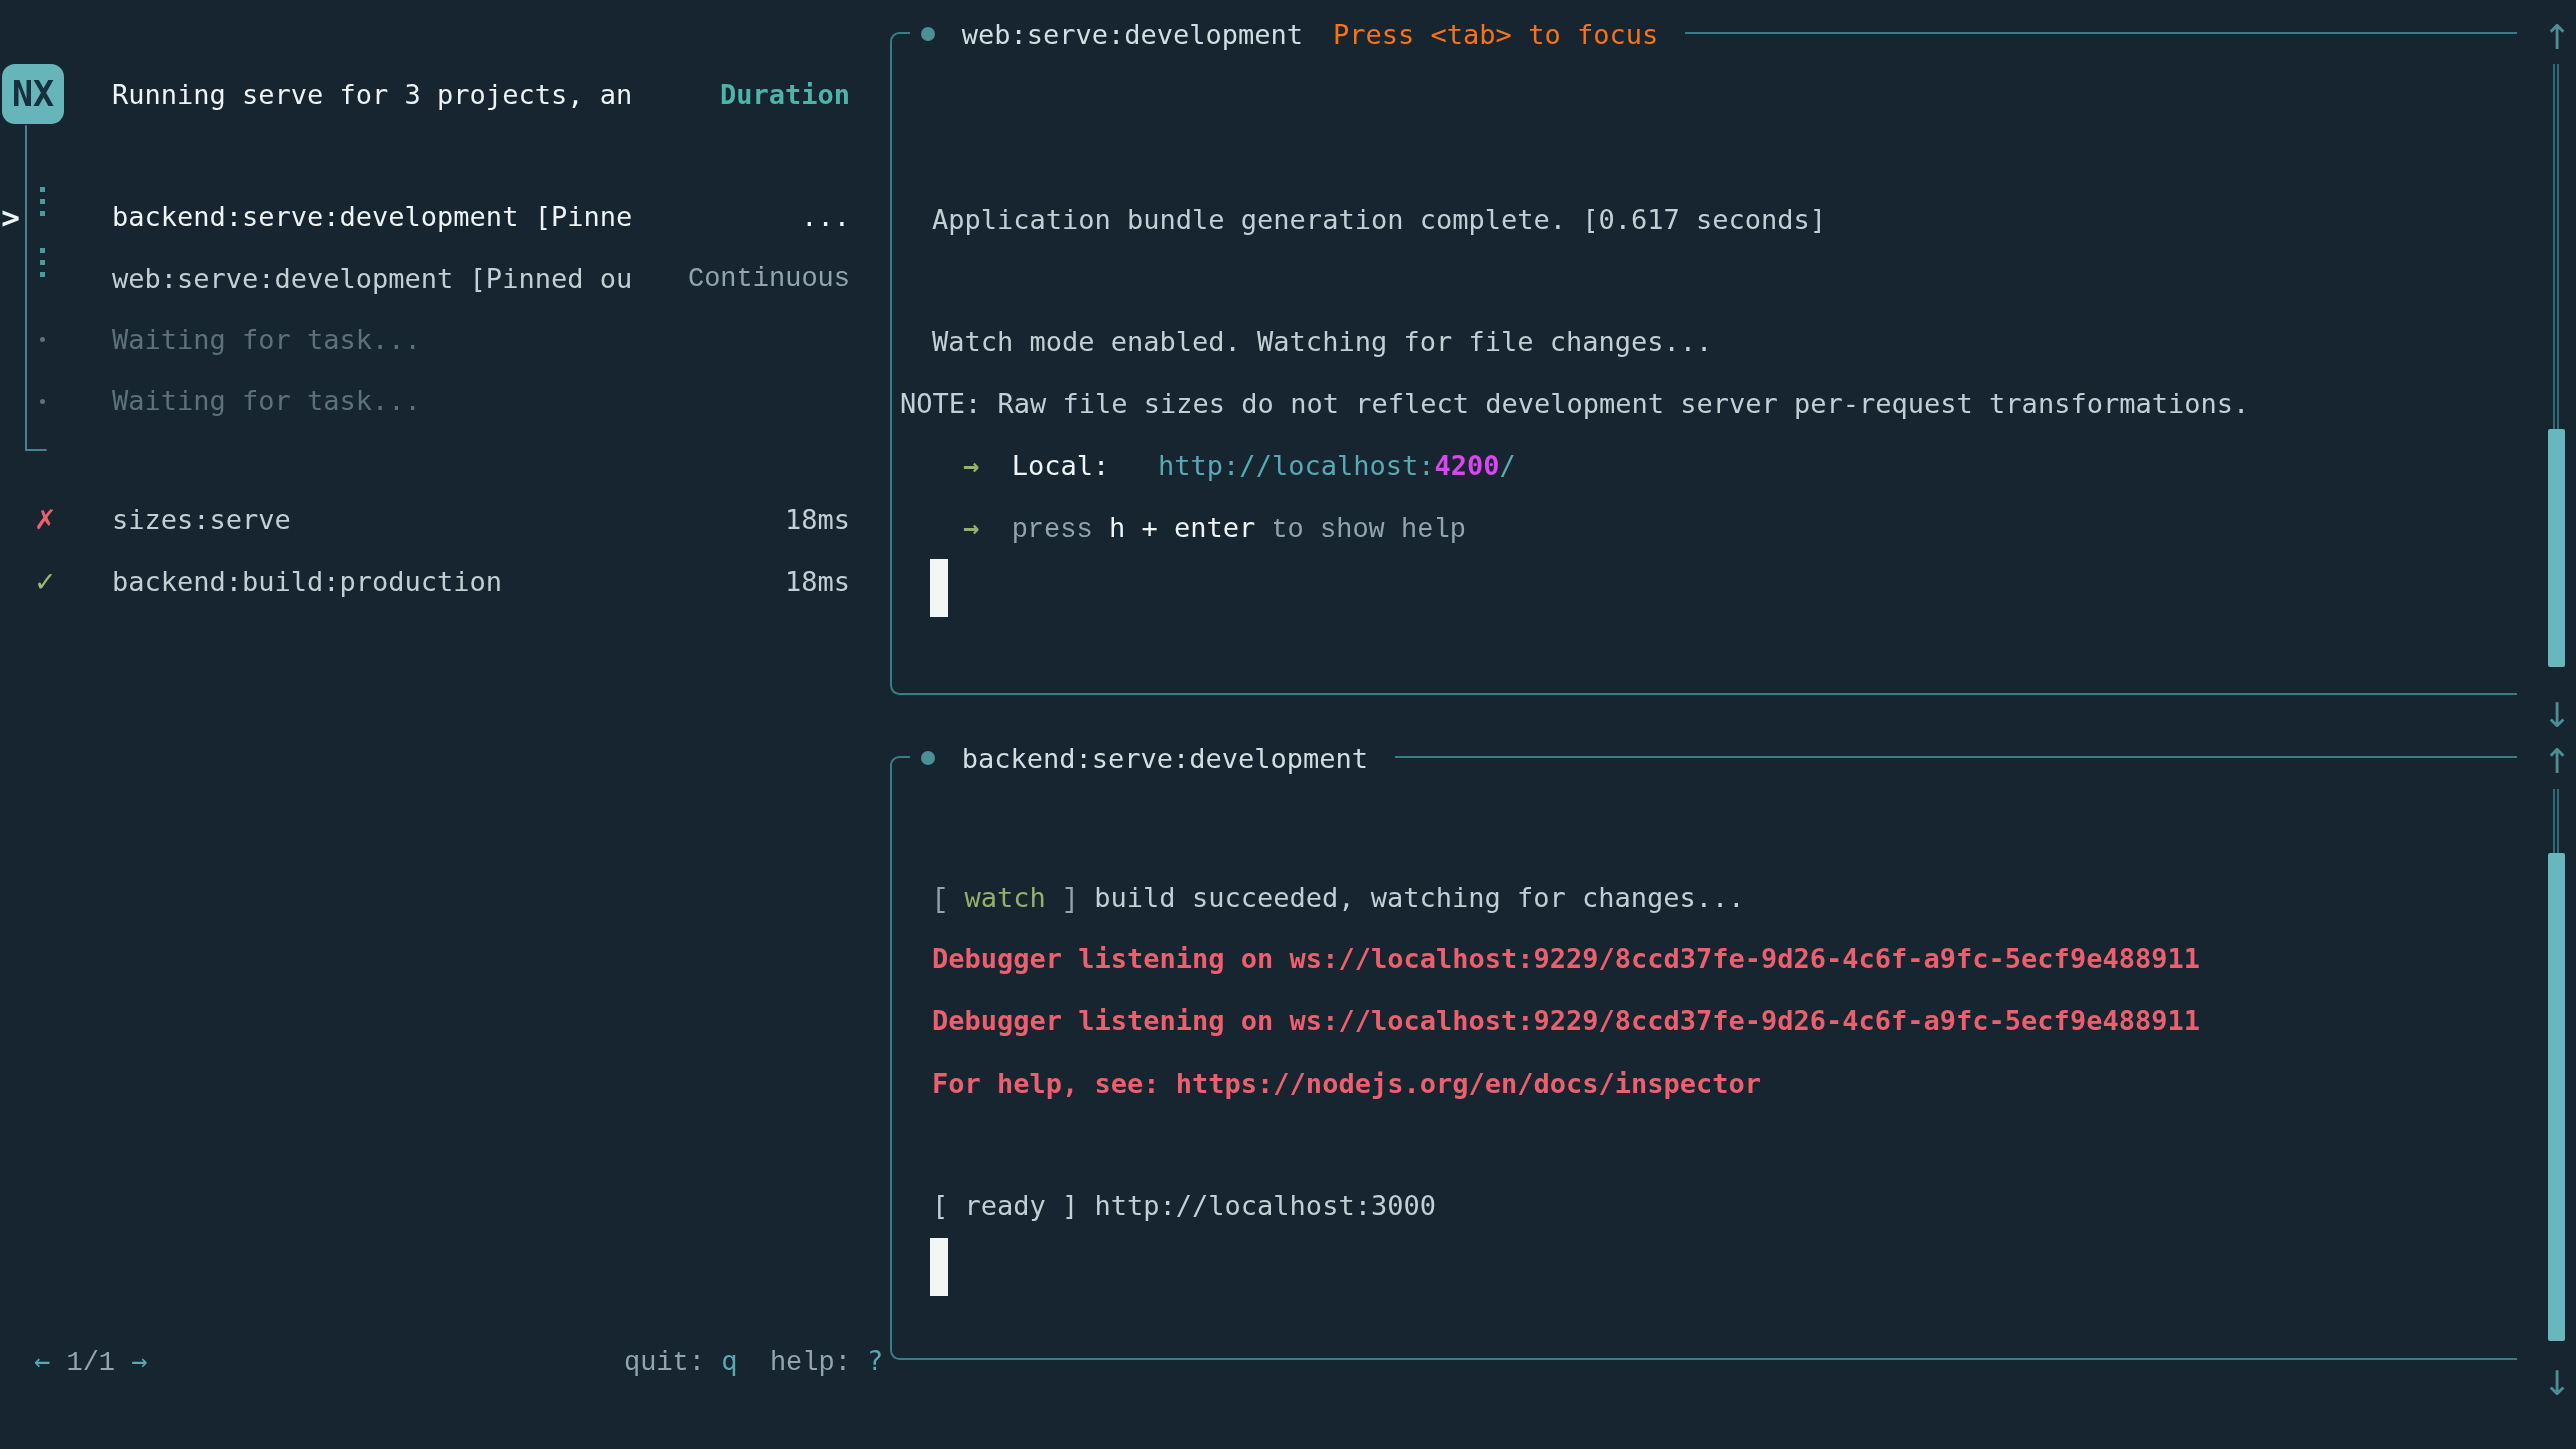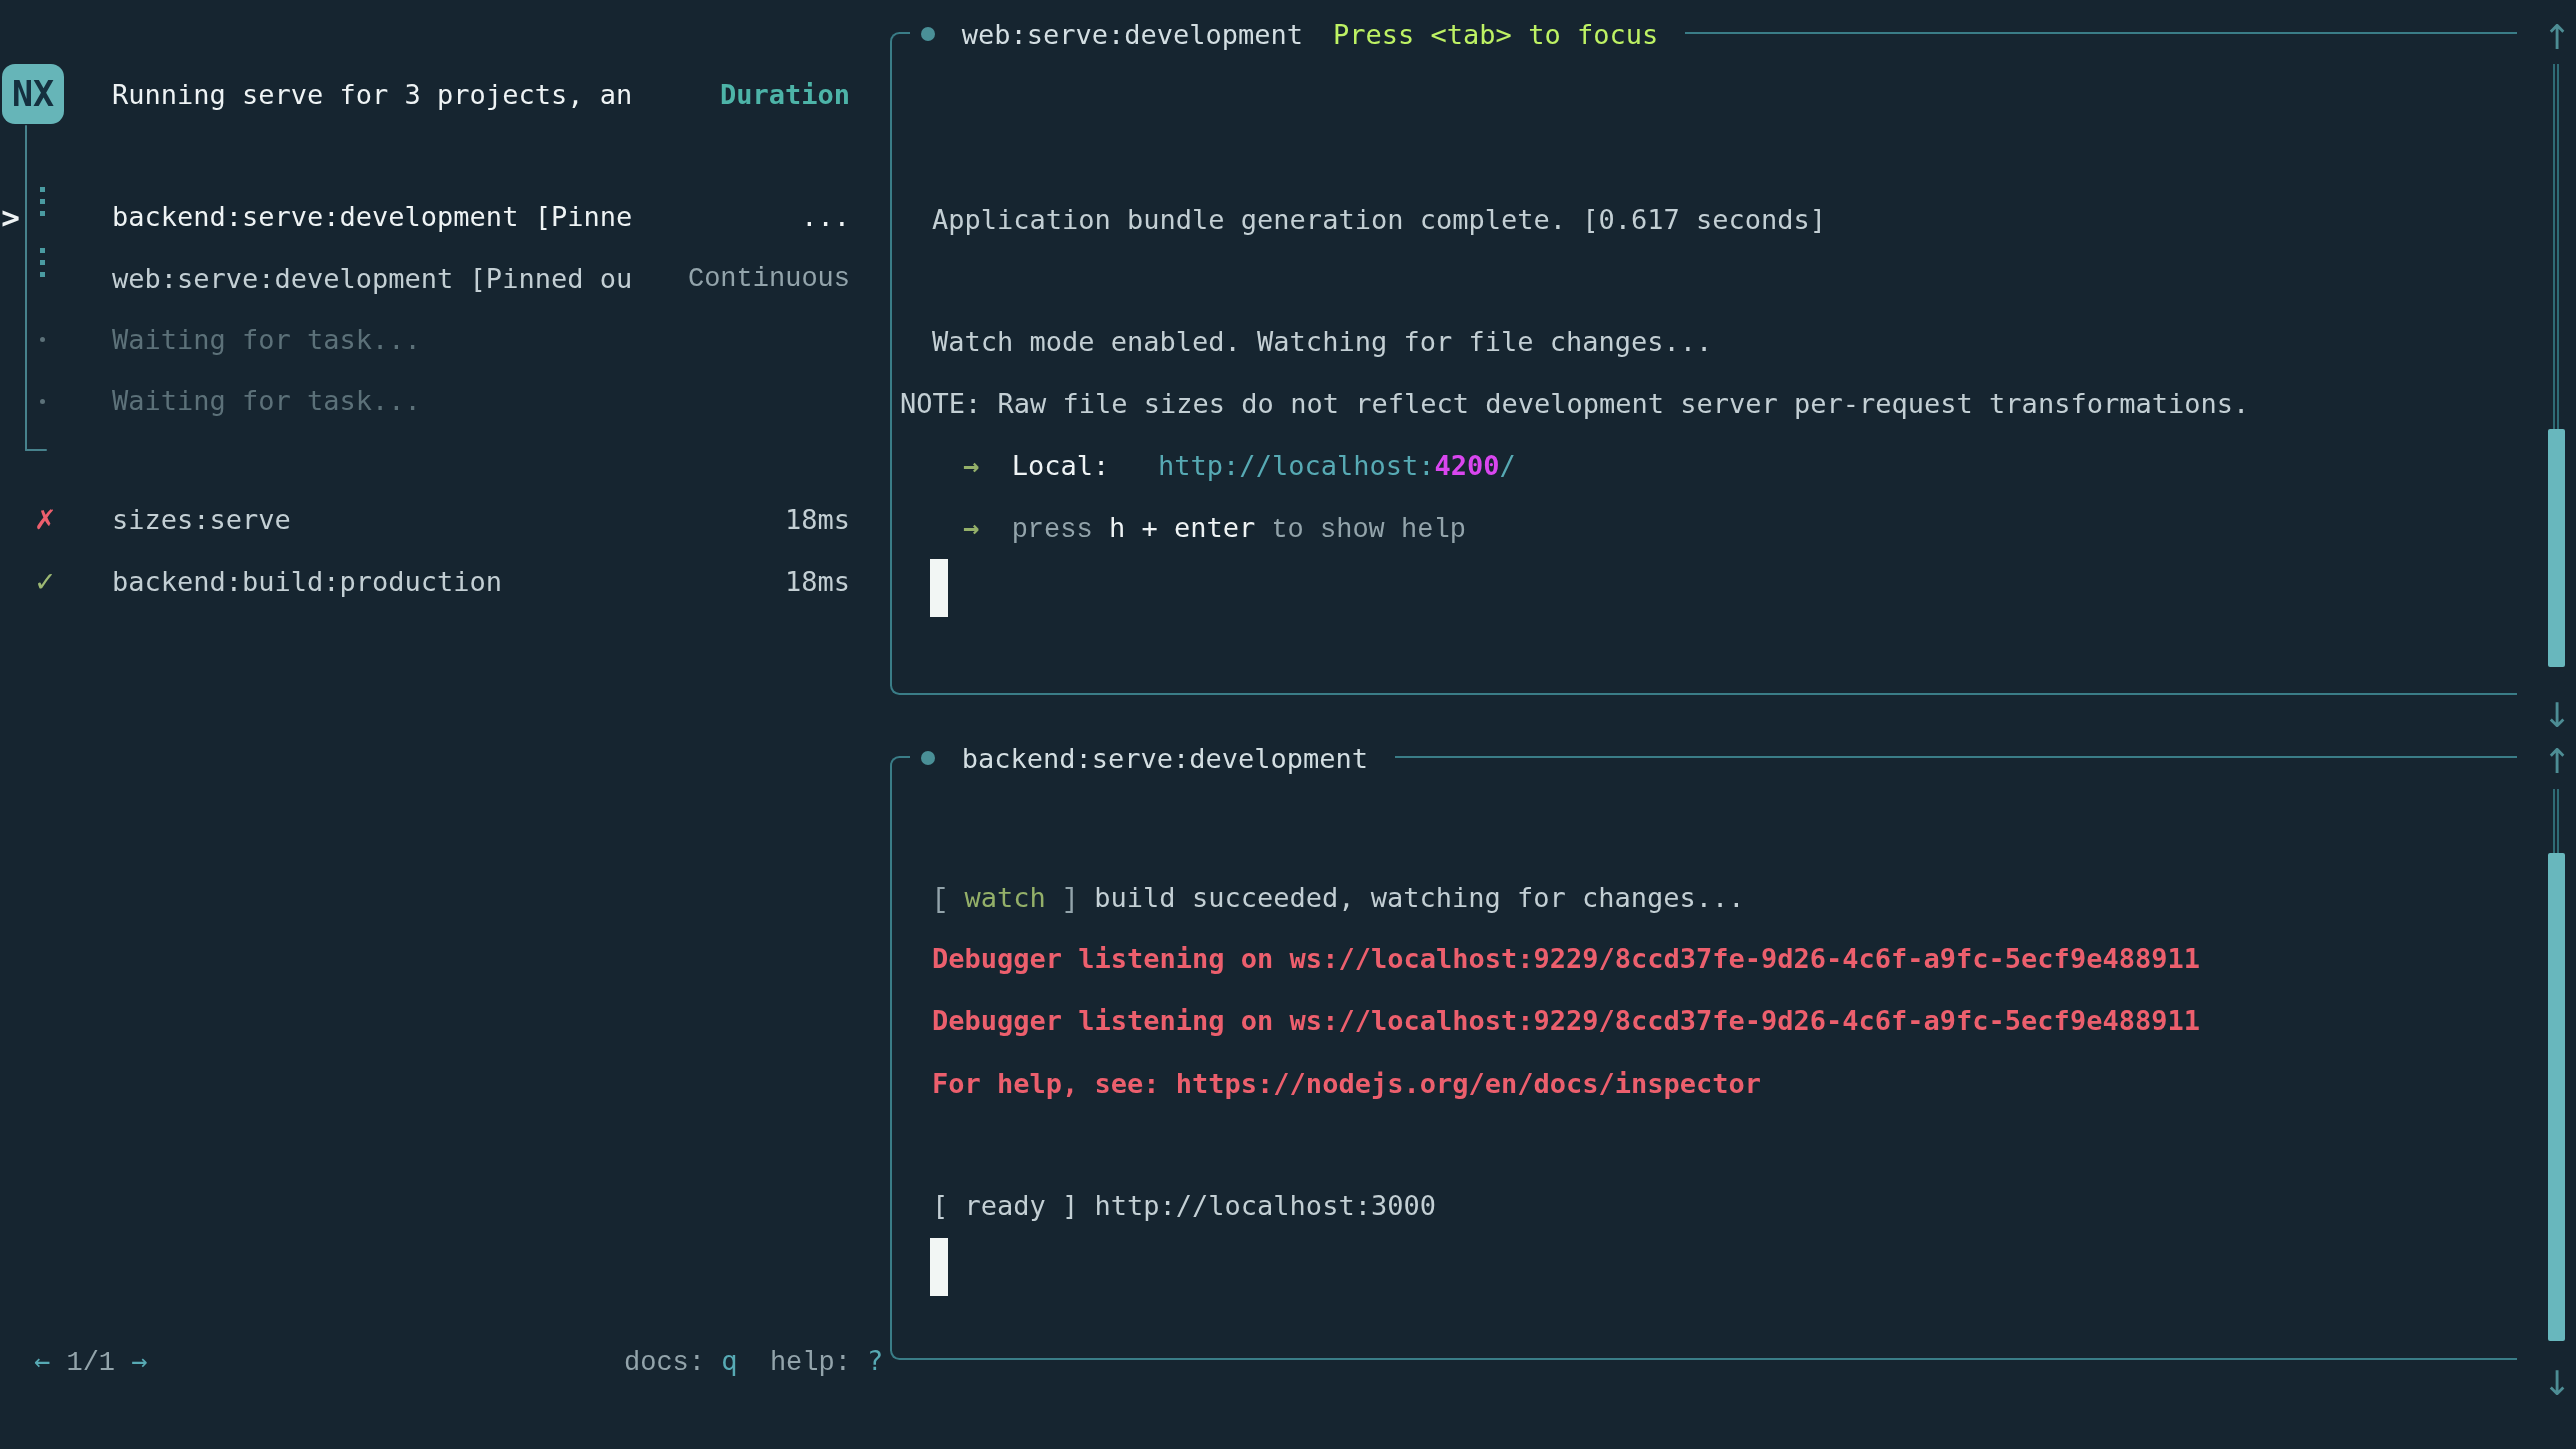--- a/index.html
+++ b/index.html
@@ -20,7 +20,7 @@
   .t-gray   { color:#93a4ab;font-family:Liberation Mono, monospace; }
   .t-teal   { color:#57aab4; }
   .t-tealb  { color:#d946ef; font-weight:bold; }
-  .t-tealdim{ color:#bef264; }
+  .t-tealdim{ color:#f97316; }
   .t-green  { color:#4db4a8;font-weight:bold; }
   .t-olive  { color:#94b069; font-weight:bold; }
   .t-red    { color:#ec5f6d; font-weight:bold; }

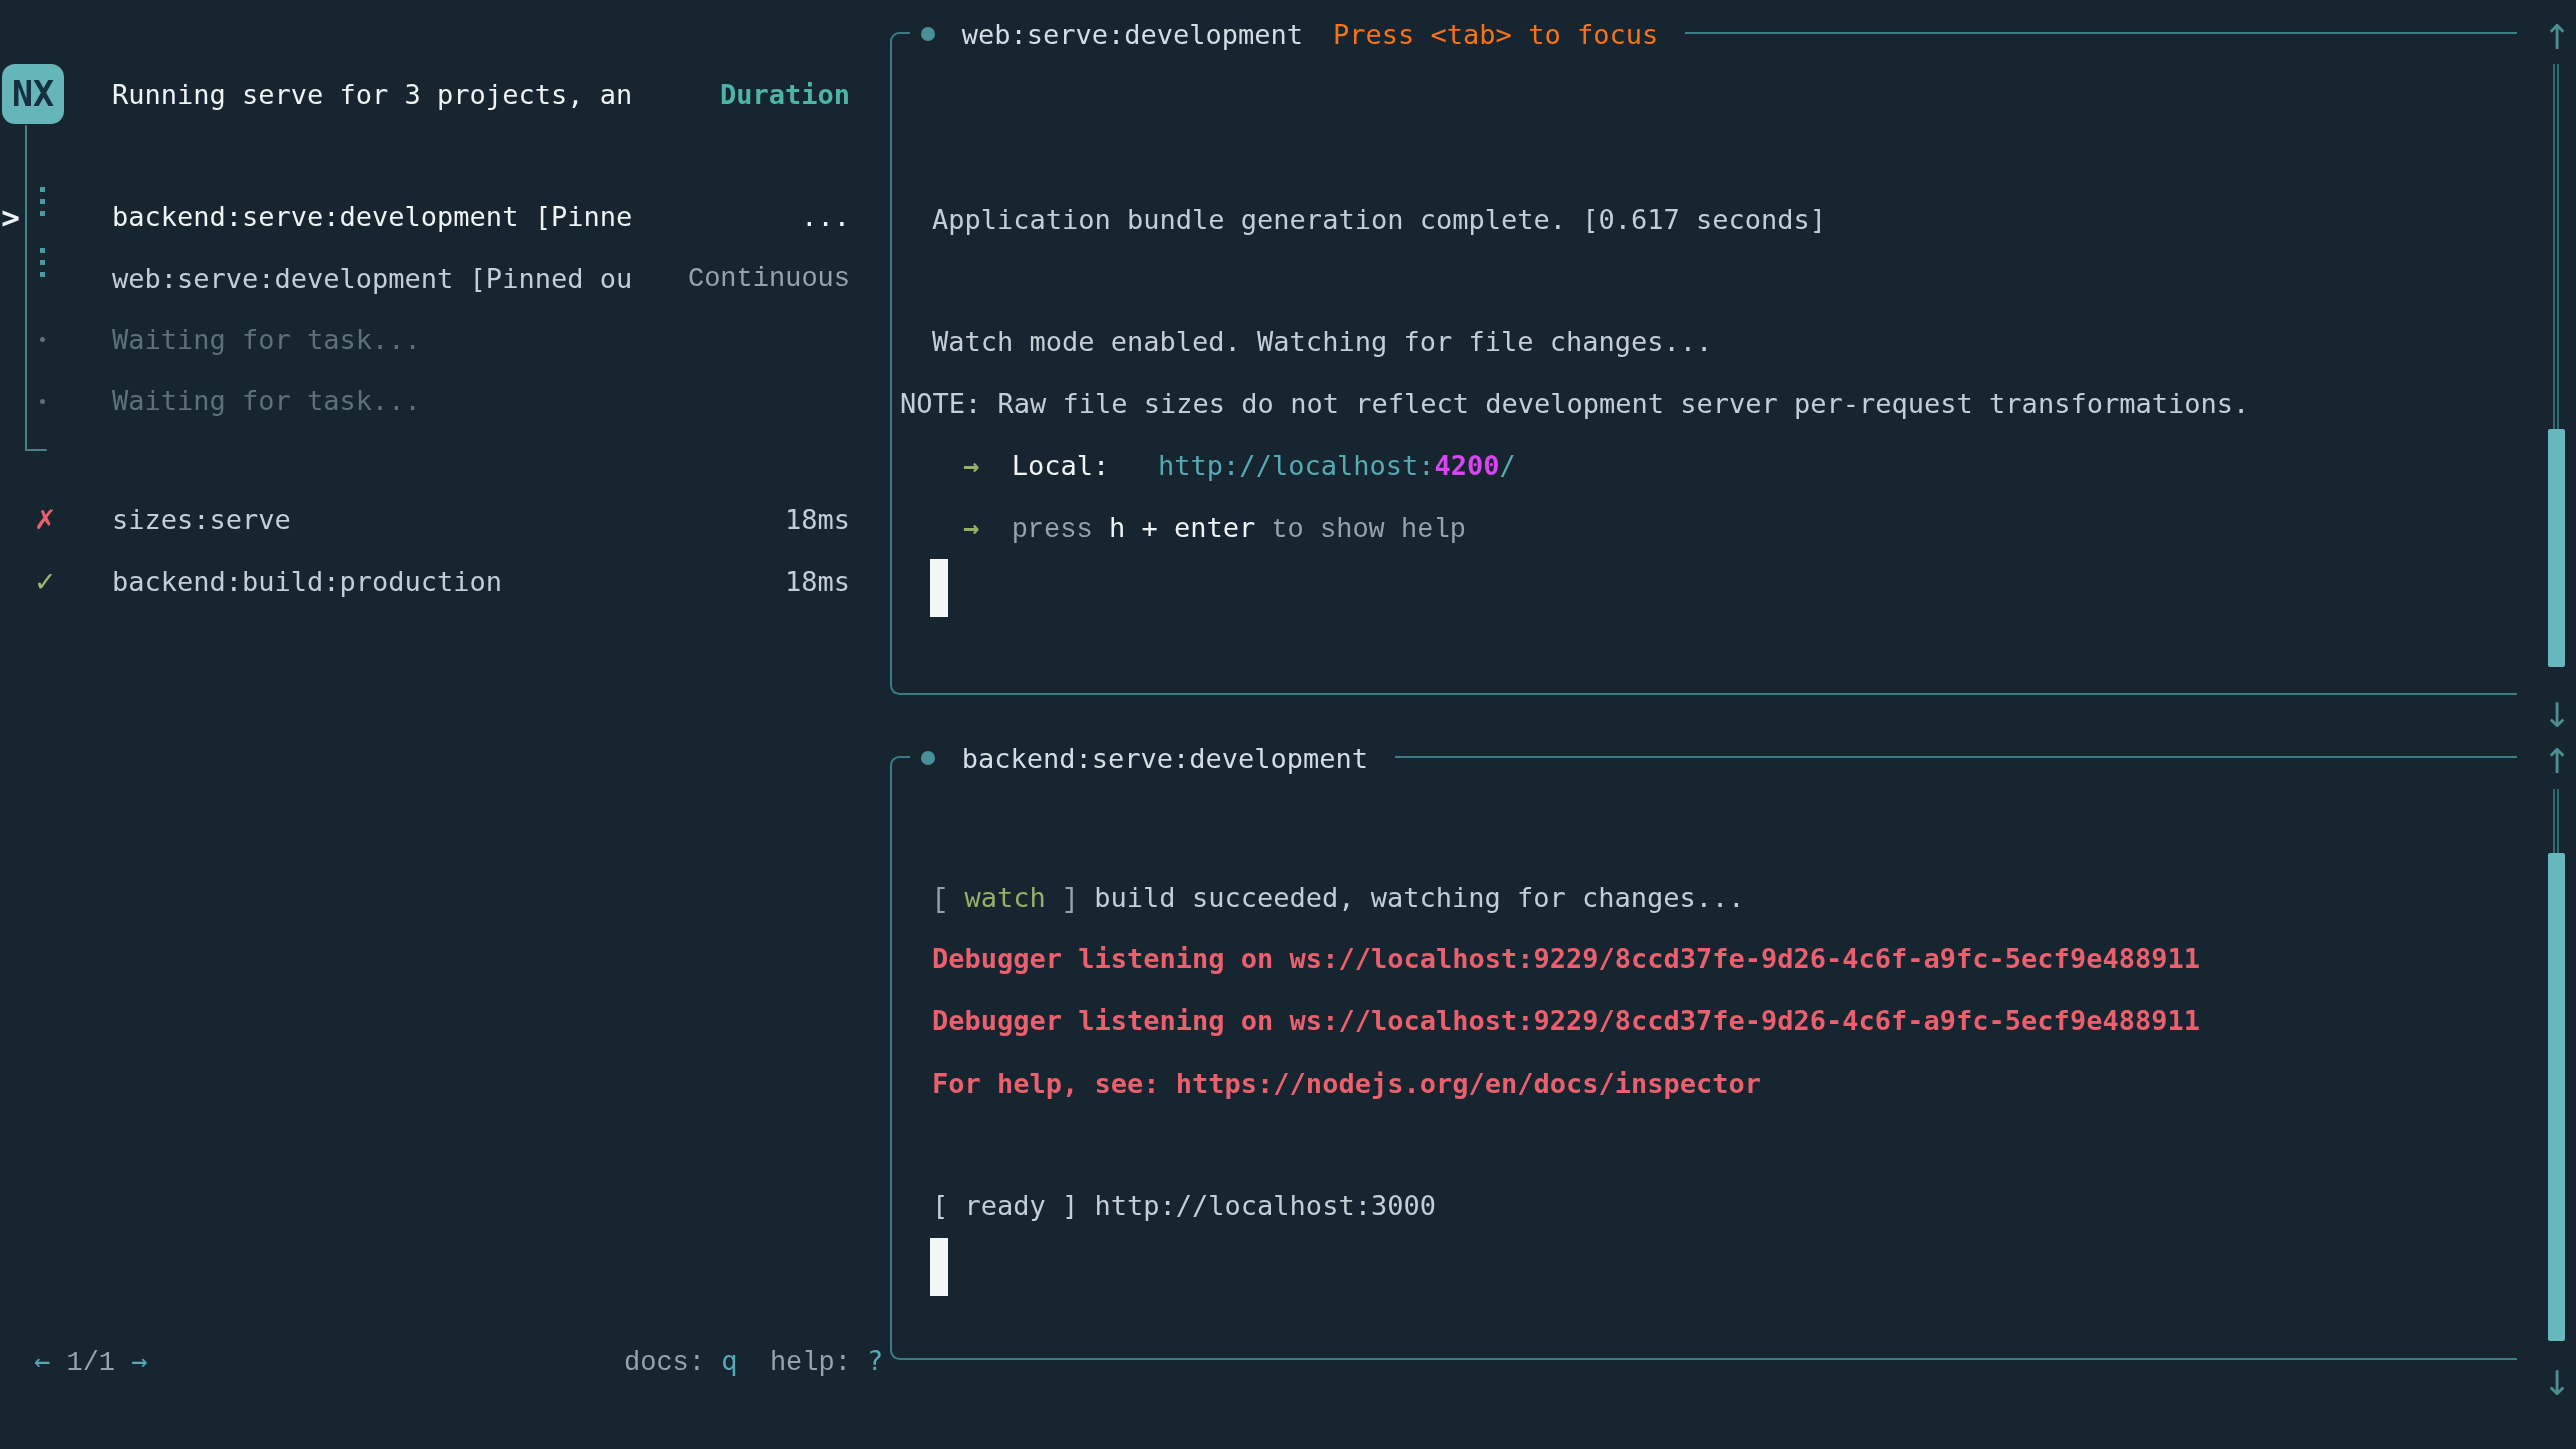--- a/index.html
+++ b/index.html
@@ -124,7 +124,7 @@
 <div class="line right-col t-light" style="top:551px;">18ms</div>
 
 <div class="line" style="left:34px; top:1330px;"><span class="t-teal">←</span><span class="t-gray"> </span><span class="t-gray">1/1</span><span class="t-gray"> </span><span class="t-teal">→</span></div>
-<div class="line" style="left:624px; top:1330px;"><span class="t-gray">docs: </span><span class="t-teal">q</span><span class="t-gray">  help: </span><span class="t-teal">?</span></div>
+<div class="line" style="left:624px; top:1330px;"><span class="t-gray">quit: </span><span class="t-teal">q</span><span class="t-gray">  help: </span><span class="t-teal">?</span></div>
 
 <div class="abs panel" style="left:890px; top:32px; width:1627px; height:663px;"></div>
 

